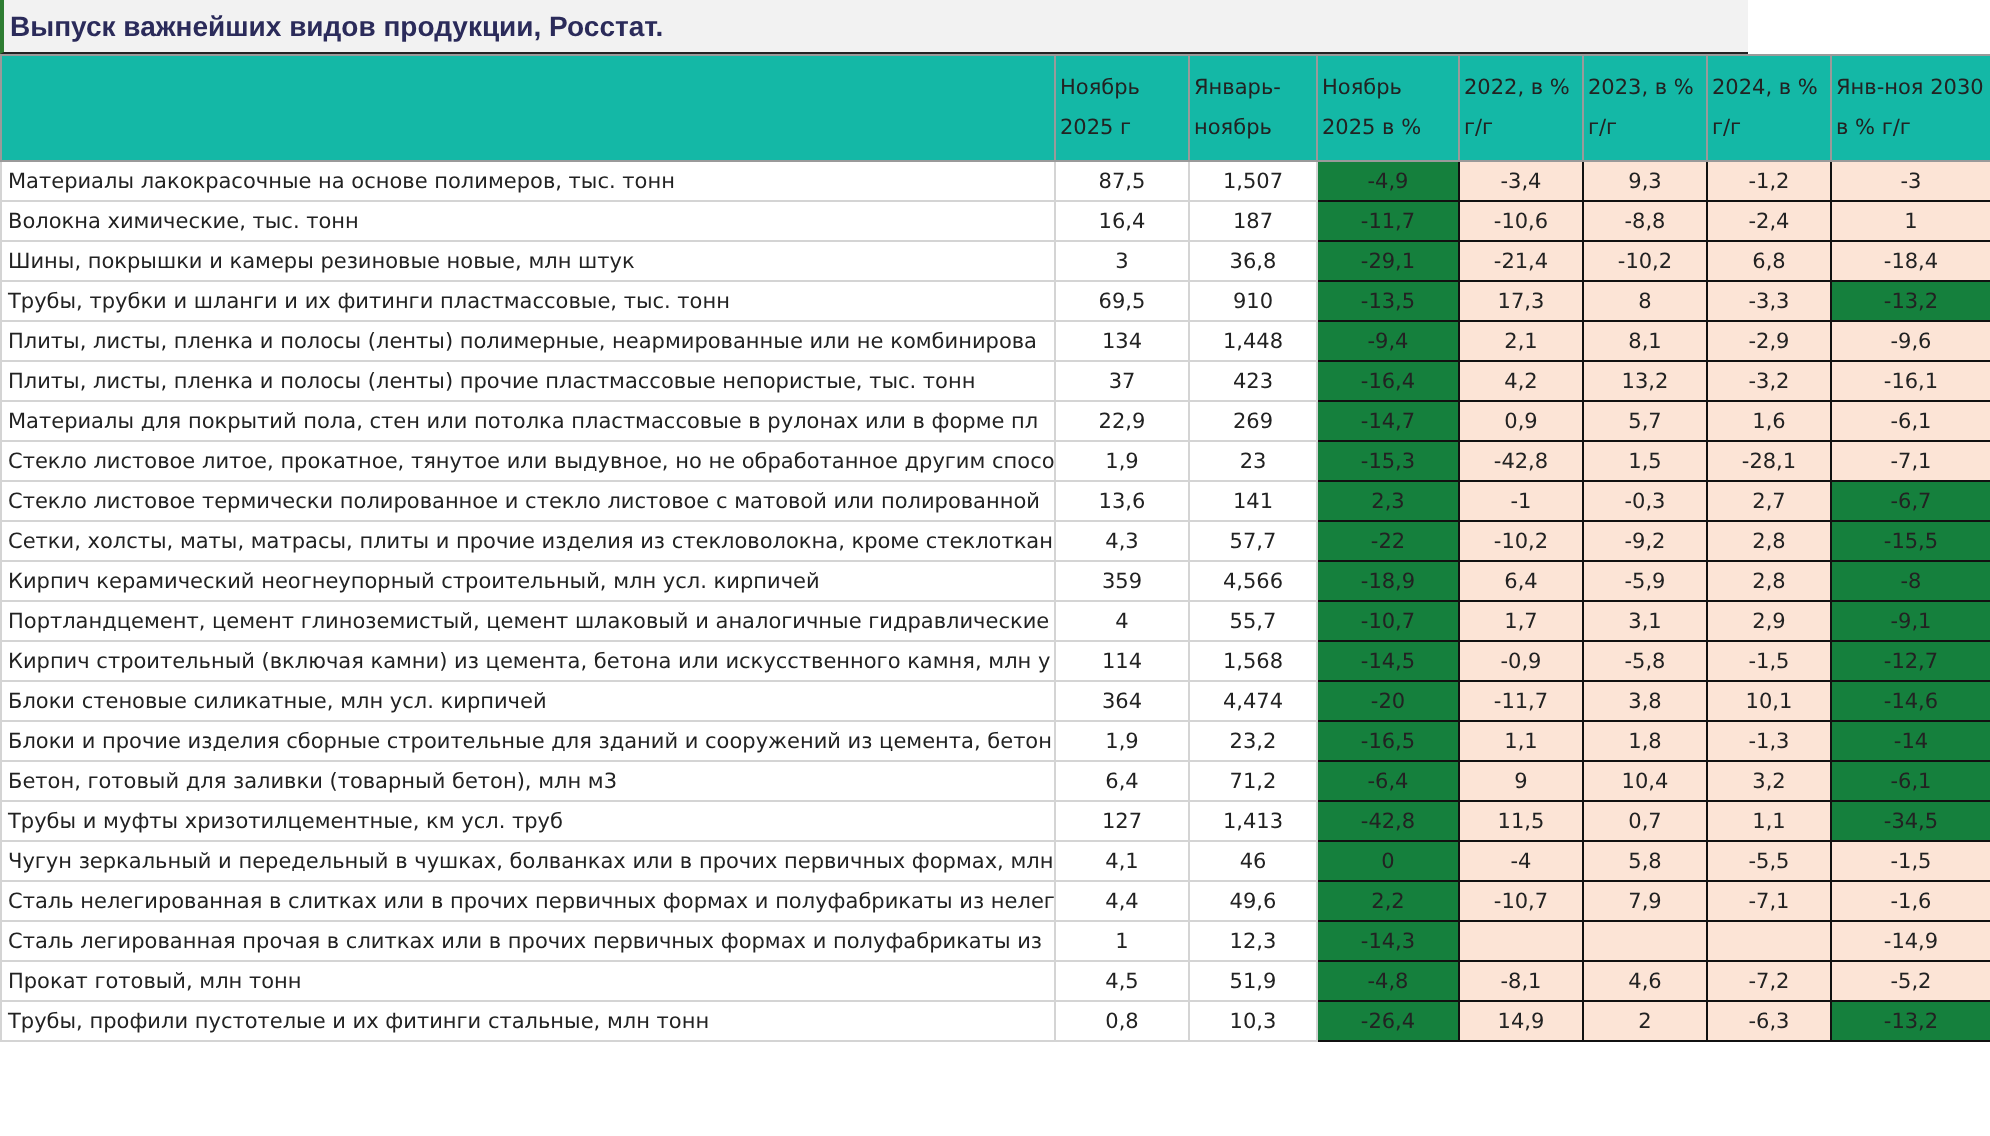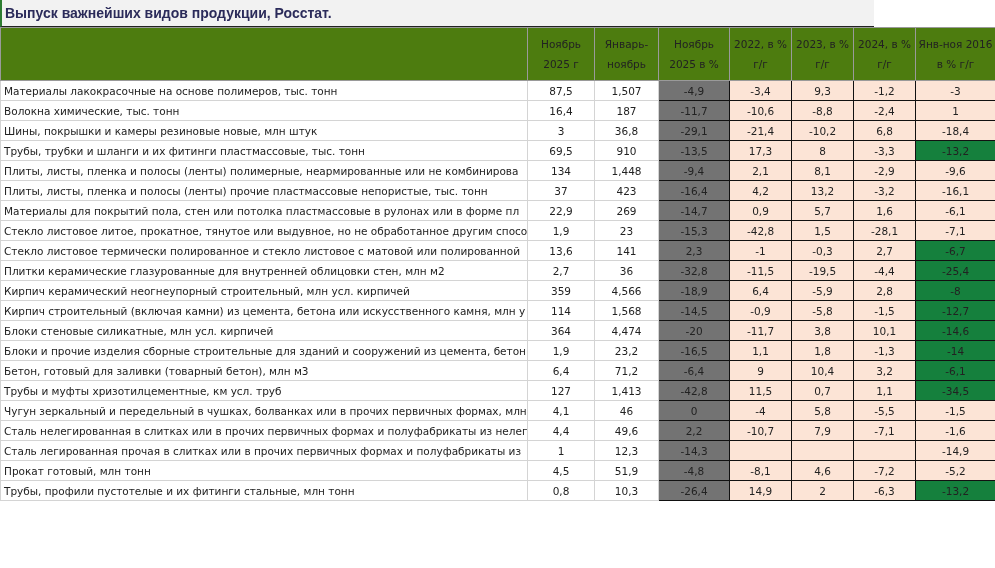--- a/index.html
+++ b/index.html
@@ -19,7 +19,7 @@
       border: 1px solid #d4d4d4; font-weight: normal; vertical-align: middle;
     }
     table.sheet thead th {
-      background: #4d7c0f; height: 53px; text-align: center; line-height: 20px; font-size: 10.5px;
+      background: #14b8a6; height: 53px; text-align: left; line-height: 20px; font-size: 10.5px;
       border: 1px solid #9a9a9a; white-space: normal; padding: 0 2px;
     }
     table.sheet thead th.name-head { border-left: 1px solid #9a9a9a; }

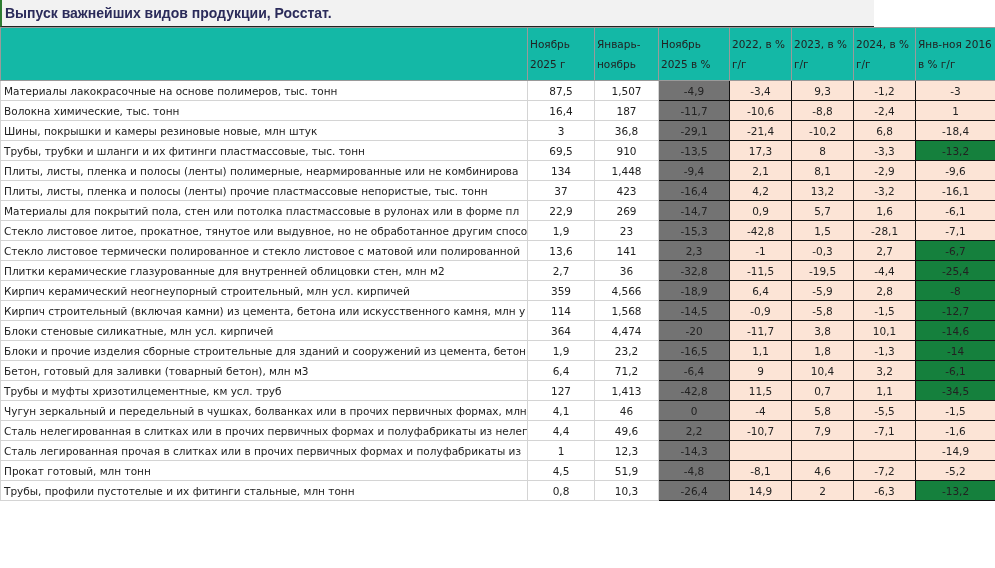--- a/index.html
+++ b/index.html
@@ -64,7 +64,7 @@
       <th>2022, в % г/г</th>
       <th>2023, в % г/г</th>
       <th>2024, в % г/г</th>
-      <th>Янв-ноя 2016 в % г/г</th>
+      <th>Янв-ноя 2030 в % г/г</th>
     </tr>
   </thead>
   <tbody id="tbody">

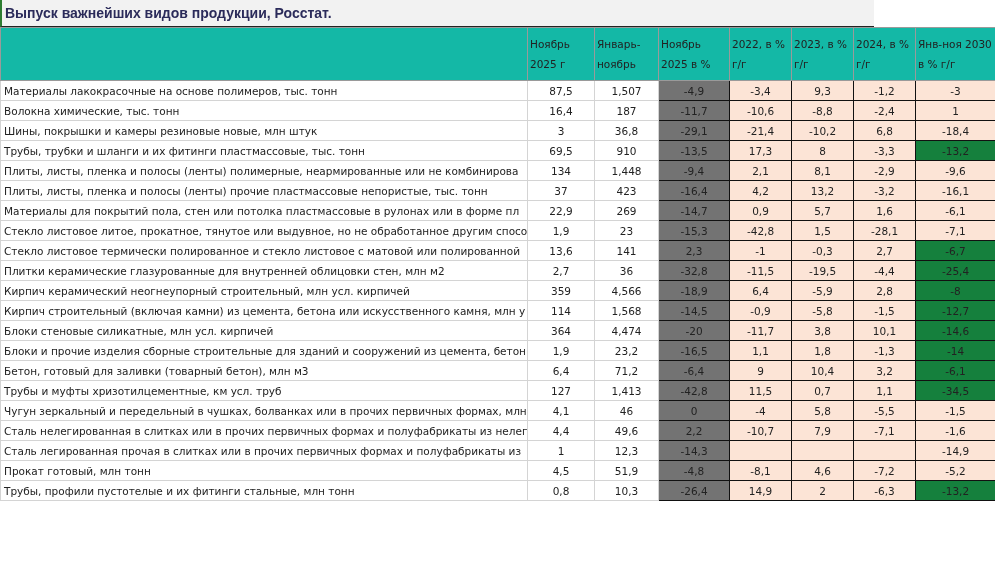--- a/index.html
+++ b/index.html
@@ -25,7 +25,7 @@
     table.sheet thead th.name-head { border-left: 1px solid #9a9a9a; }
     td.name { text-align: left; color: #222; }
     td.num { text-align: center; }
-    td.c3 { border-left: 1px solid #111 !important; border-right: 1px solid #111 !important; border-top: 1px solid #111 !important; border-bottom: 1px solid #111 !important; background: #737373; }
+    td.c3 { border-left: 1px solid #111 !important; border-right: 1px solid #111 !important; border-top: 1px solid #111 !important; border-bottom: 1px solid #111 !important; background: #15803d; }
     td.peach { background: #fce4d6; border: 1px solid #111 !important; }
     td.hl { background: #15803d; }
     col.c-name { width: 527px; }

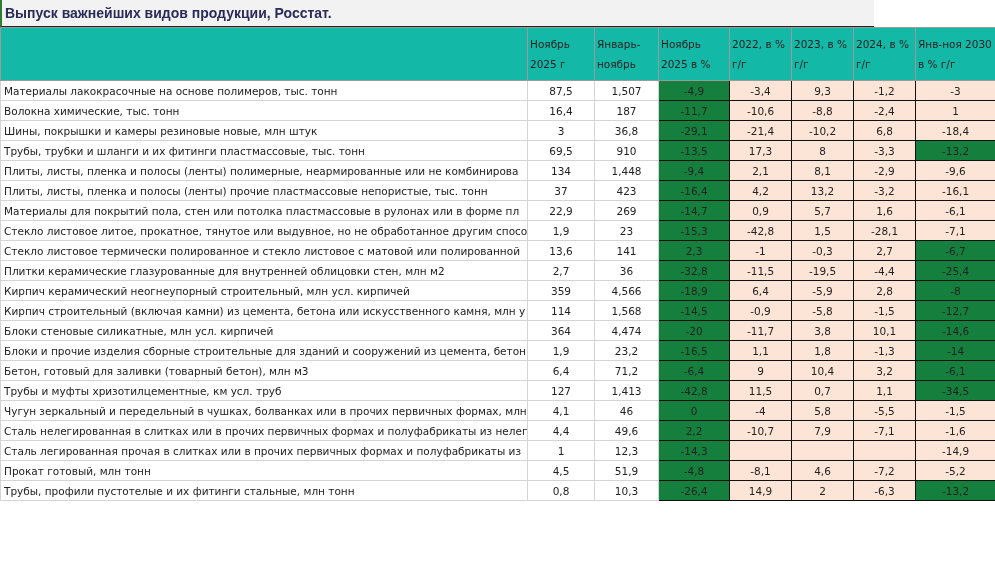--- a/index.html
+++ b/index.html
@@ -159,6 +159,16 @@
         <td class="num peach hl">-6,7</td>
       </tr>
       <tr>
+        <td class="name">Сетки, холсты, маты, матрасы, плиты и прочие изделия из стекловолокна, кроме стеклоткан</td>
+        <td class="num">4,3</td>
+        <td class="num">57,7</td>
+        <td class="num c3">-22</td>
+        <td class="num peach">-10,2</td>
+        <td class="num peach">-9,2</td>
+        <td class="num peach">2,8</td>
+        <td class="num peach hl">-15,5</td>
+      </tr>
+      <tr>
         <td class="name">Плитки керамические глазурованные для внутренней облицовки стен, млн м2</td>
         <td class="num">2,7</td>
         <td class="num">36</td>

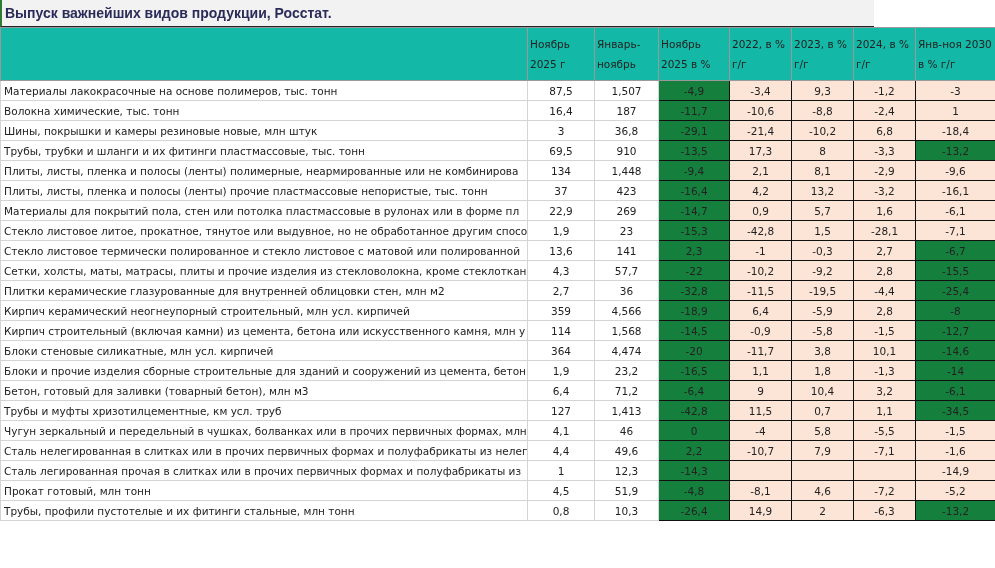--- a/index.html
+++ b/index.html
@@ -169,16 +169,6 @@
         <td class="num peach hl">-15,5</td>
       </tr>
       <tr>
-        <td class="name">Плитки керамические глазурованные для внутренней облицовки стен, млн м2</td>
-        <td class="num">2,7</td>
-        <td class="num">36</td>
-        <td class="num c3">-32,8</td>
-        <td class="num peach">-11,5</td>
-        <td class="num peach">-19,5</td>
-        <td class="num peach">-4,4</td>
-        <td class="num peach hl">-25,4</td>
-      </tr>
-      <tr>
         <td class="name">Кирпич керамический неогнеупорный строительный, млн усл. кирпичей</td>
         <td class="num">359</td>
         <td class="num">4,566</td>

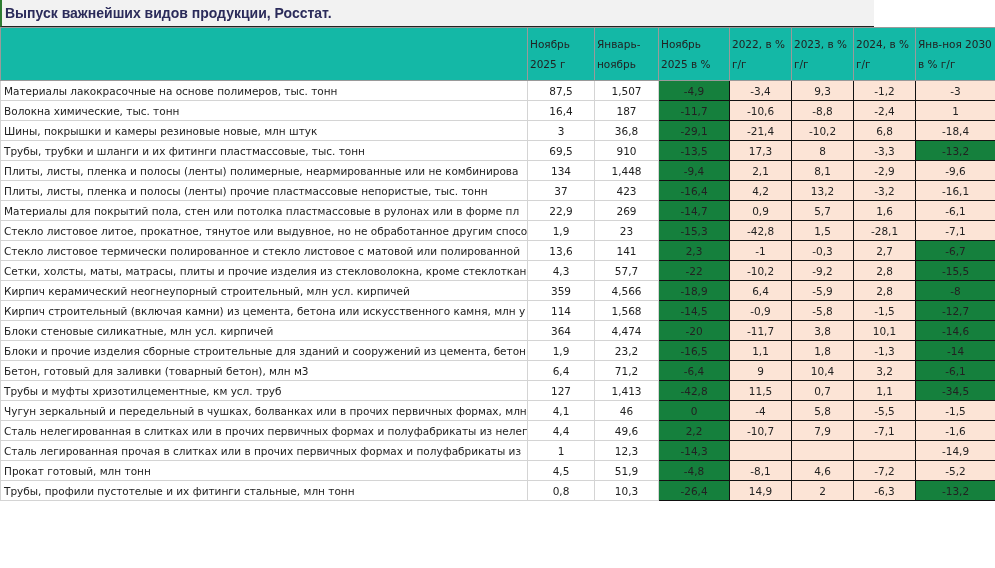--- a/index.html
+++ b/index.html
@@ -179,6 +179,16 @@
         <td class="num peach hl">-8</td>
       </tr>
       <tr>
+        <td class="name">Портландцемент, цемент глиноземистый, цемент шлаковый и аналогичные гидравлические</td>
+        <td class="num">4</td>
+        <td class="num">55,7</td>
+        <td class="num c3">-10,7</td>
+        <td class="num peach">1,7</td>
+        <td class="num peach">3,1</td>
+        <td class="num peach">2,9</td>
+        <td class="num peach hl">-9,1</td>
+      </tr>
+      <tr>
         <td class="name">Кирпич строительный (включая камни) из цемента, бетона или искусственного камня, млн у</td>
         <td class="num">114</td>
         <td class="num">1,568</td>

